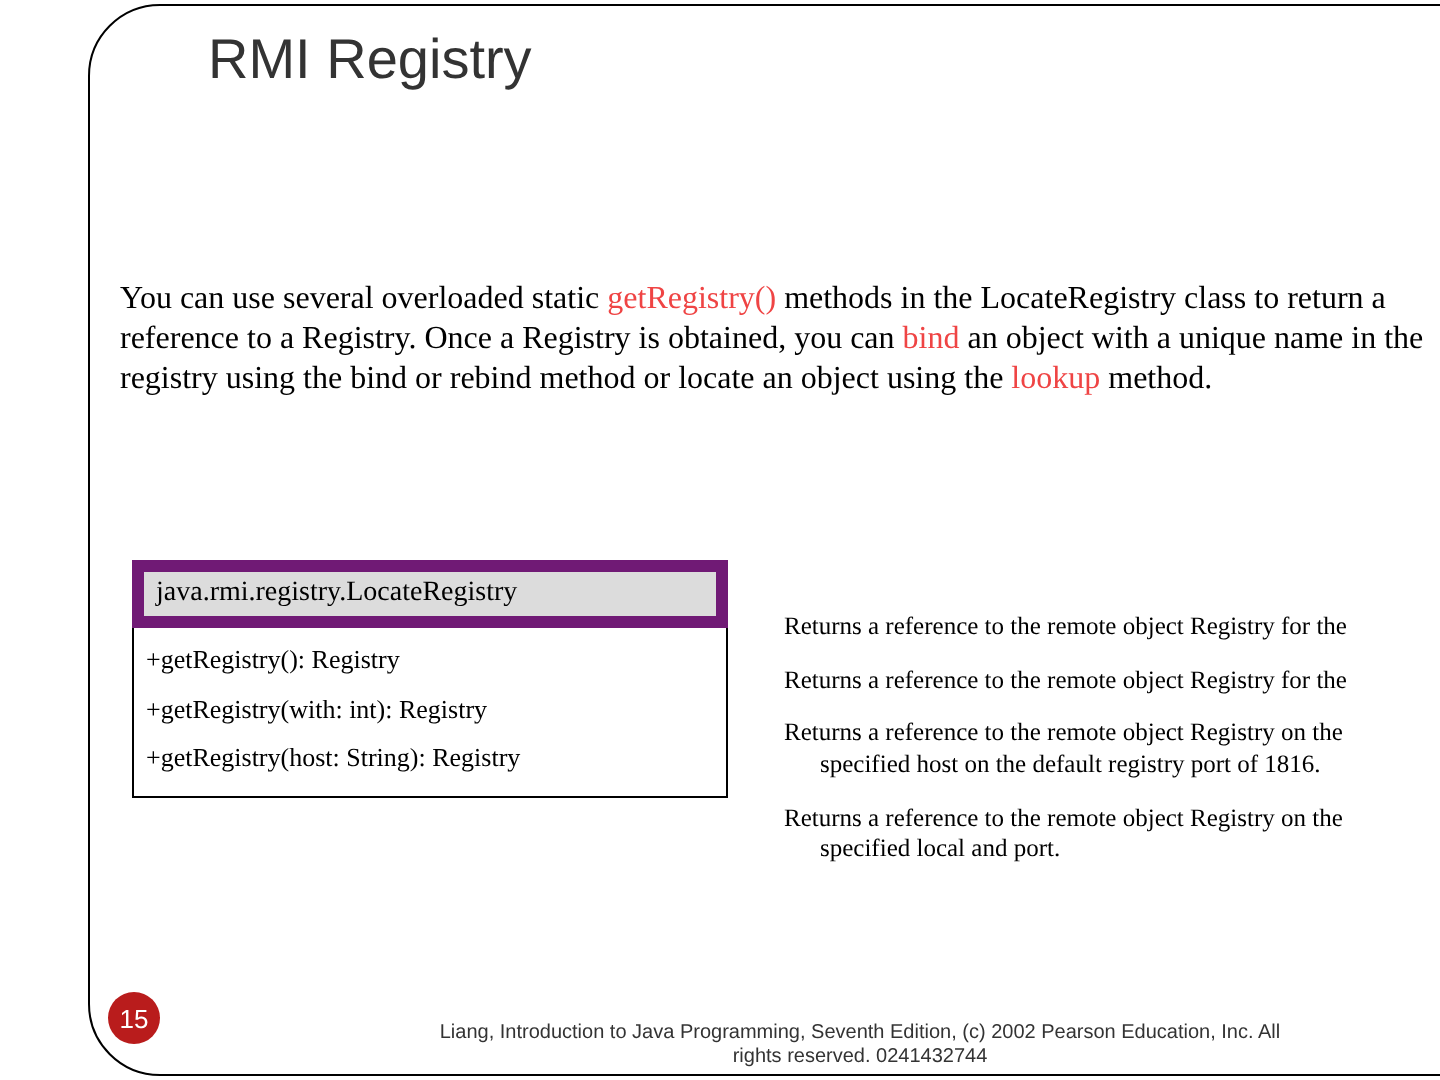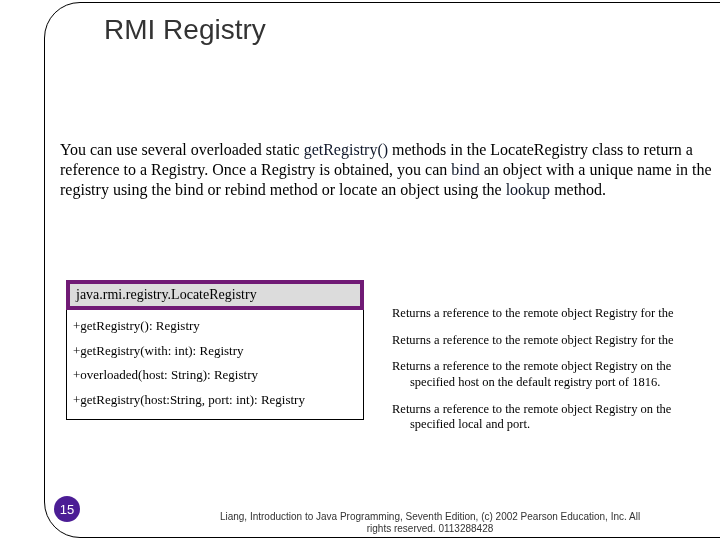--- a/index.html
+++ b/index.html
@@ -31,7 +31,7 @@
     line-height: 1.25;
     color: #000;
   }
-  .body .kw { color: #0f172a; }
+  .body .kw { color: #ef4444; }
   .diagram {
     position: absolute;
     left: 26px; top: 280px;

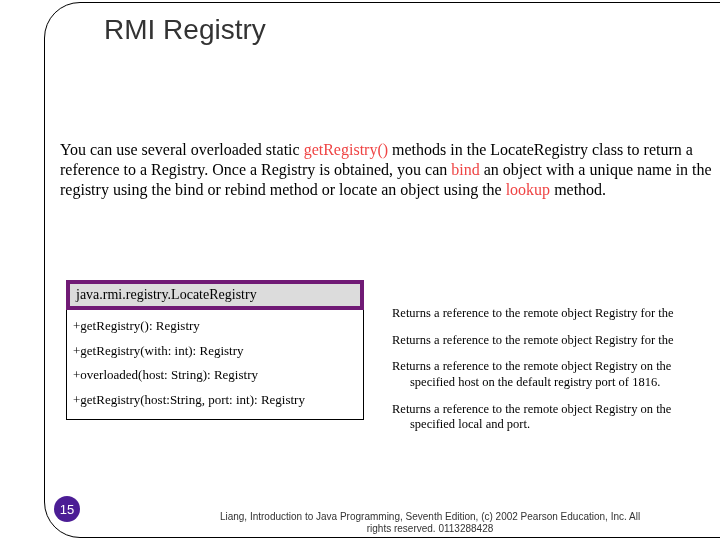--- a/index.html
+++ b/index.html
@@ -43,7 +43,7 @@
     font-family: "Times New Roman", Times, serif;
   }
   .uml-head {
-    border: 4px solid #701a75;
+    border: 6px solid #701a75;
     background: #dcdcdc;
     padding: 3px 6px;
     font-size: 14px;

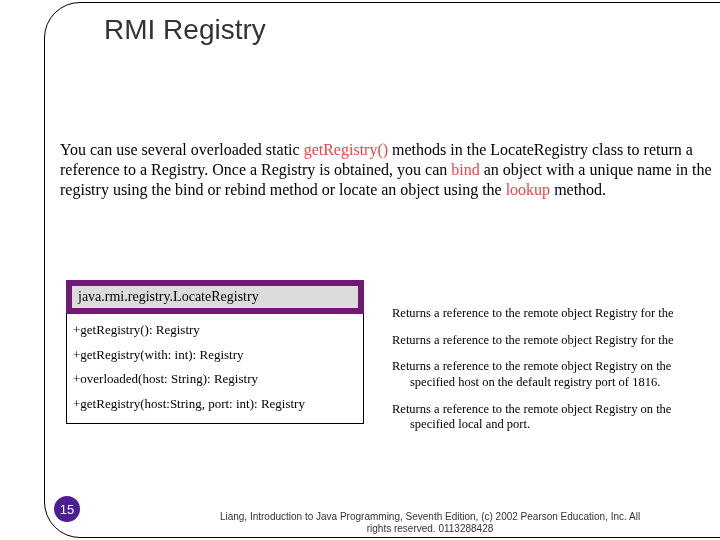--- a/index.html
+++ b/index.html
@@ -105,7 +105,7 @@
         <div class="uml-body">
           <div>+getRegistry(): Registry</div>
           <div>+getRegistry(with: int): Registry</div>
-          <div>+overloaded(host: String): Registry</div>
+          <div>+getRegistry(host: String): Registry</div>
           <div>+getRegistry(host:String, port: int): Registry</div>
         </div>
       </div>

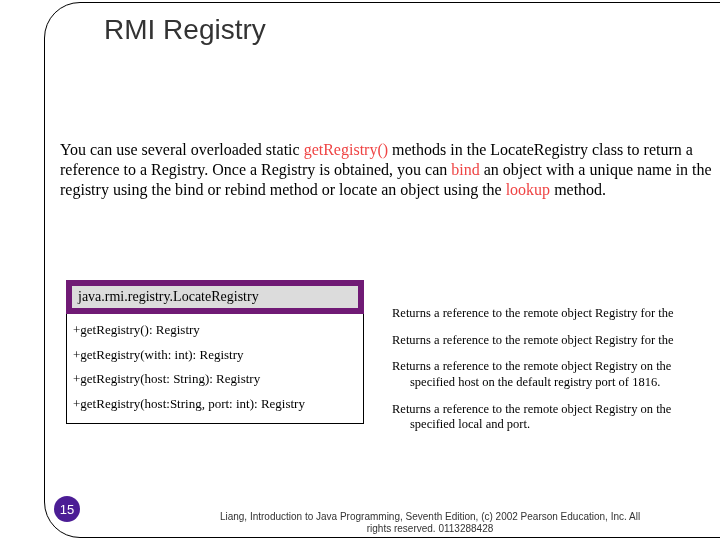--- a/index.html
+++ b/index.html
@@ -106,7 +106,6 @@
           <div>+getRegistry(): Registry</div>
           <div>+getRegistry(with: int): Registry</div>
           <div>+getRegistry(host: String): Registry</div>
-          <div>+getRegistry(host:String, port: int): Registry</div>
         </div>
       </div>
       <div class="descs">

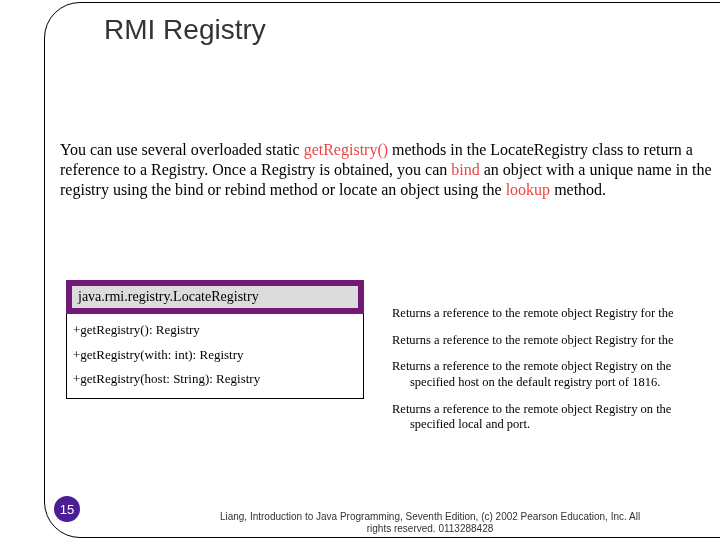--- a/index.html
+++ b/index.html
@@ -70,7 +70,7 @@
     left: 14px; bottom: 18px;
     width: 26px; height: 26px;
     border-radius: 50%;
-    background: #4c1d95;
+    background: #b91c1c;
     color: #fff;
     font-family: Arial, sans-serif;
     font-size: 13px;

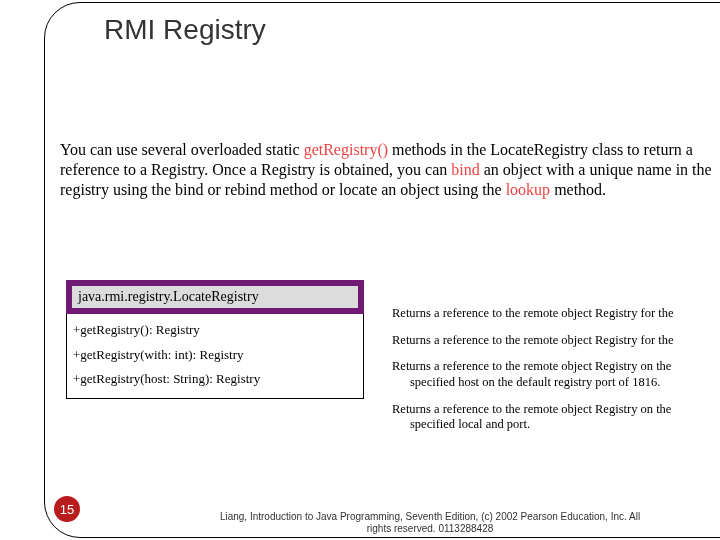--- a/index.html
+++ b/index.html
@@ -131,7 +131,7 @@
 
   <div class="footer">
     <div>Liang, Introduction to Java Programming, Seventh Edition, (c) 2002 Pearson Education, Inc. All</div>
-    <div>rights reserved. 0113288428</div>
+    <div>rights reserved. 0241432744</div>
   </div>
 </div>
 

